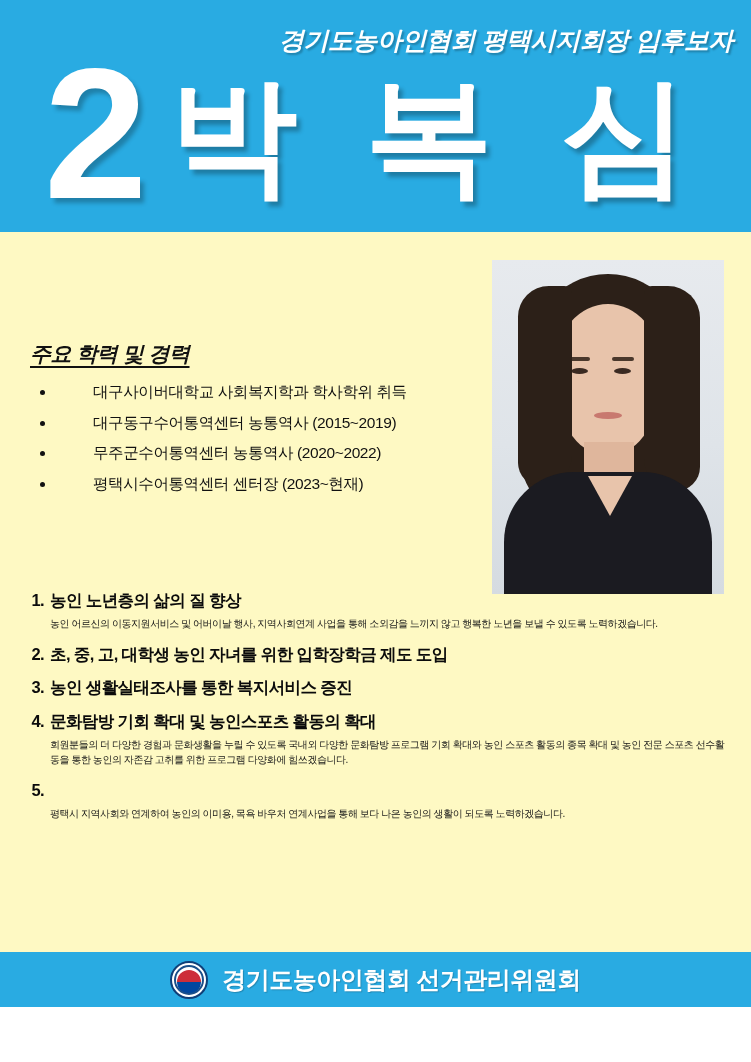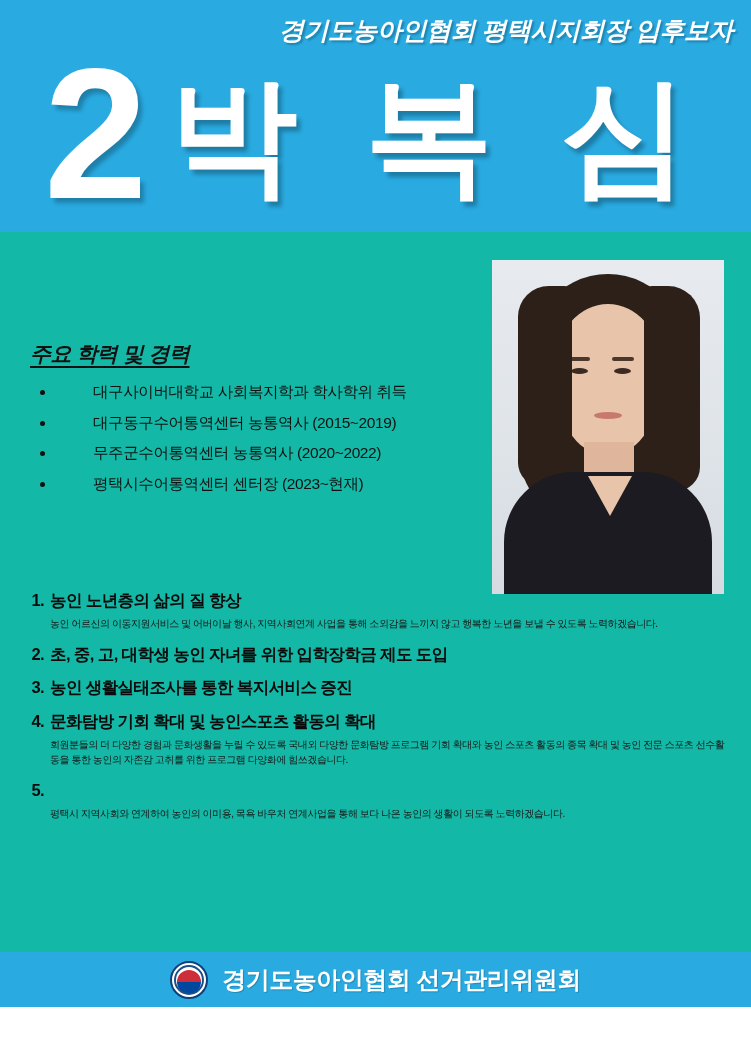--- a/index.html
+++ b/index.html
@@ -27,7 +27,7 @@
   }
   .header-title {
     position: absolute;
-    top: 14px;
+    top: 24px;
     left: 0;
     width: 751px;
     text-align: right;

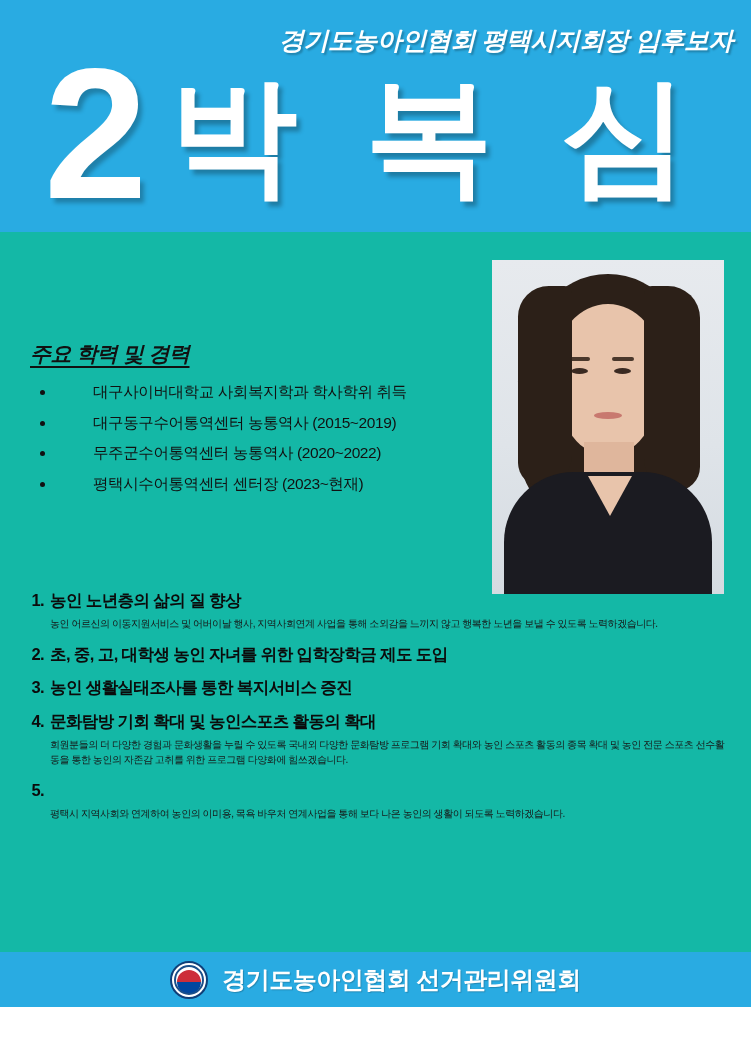--- a/index.html
+++ b/index.html
@@ -77,7 +77,7 @@
     position: relative;
     width: 751px;
     height: 775px;
-    background: #14b8a6;
+    background: #fef9c3;
   }
 
   

